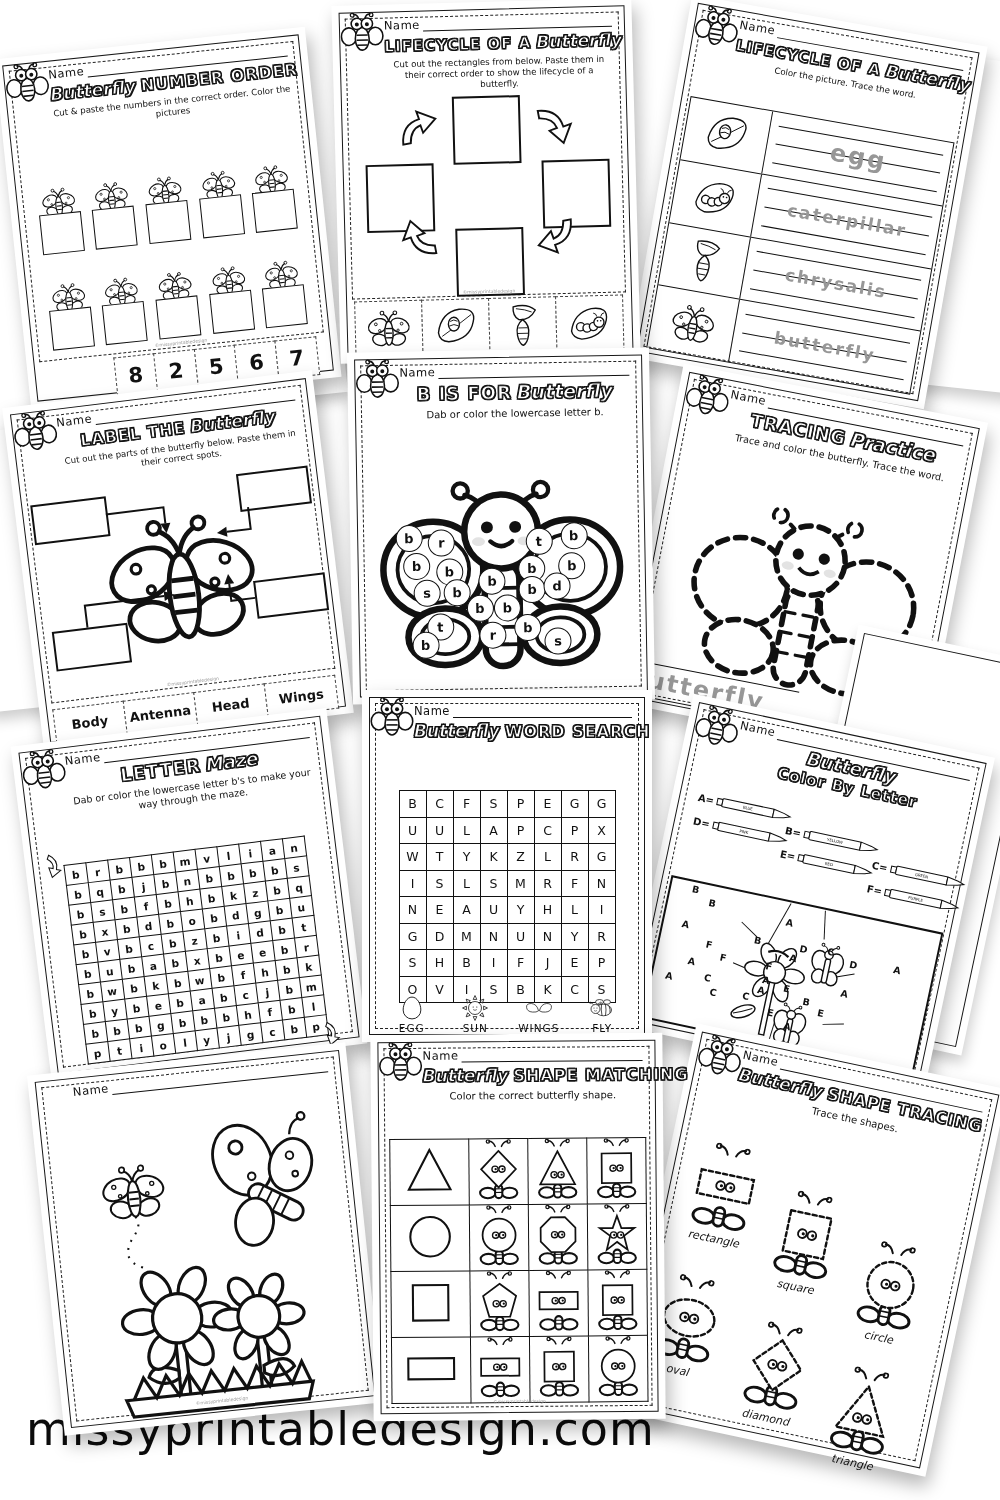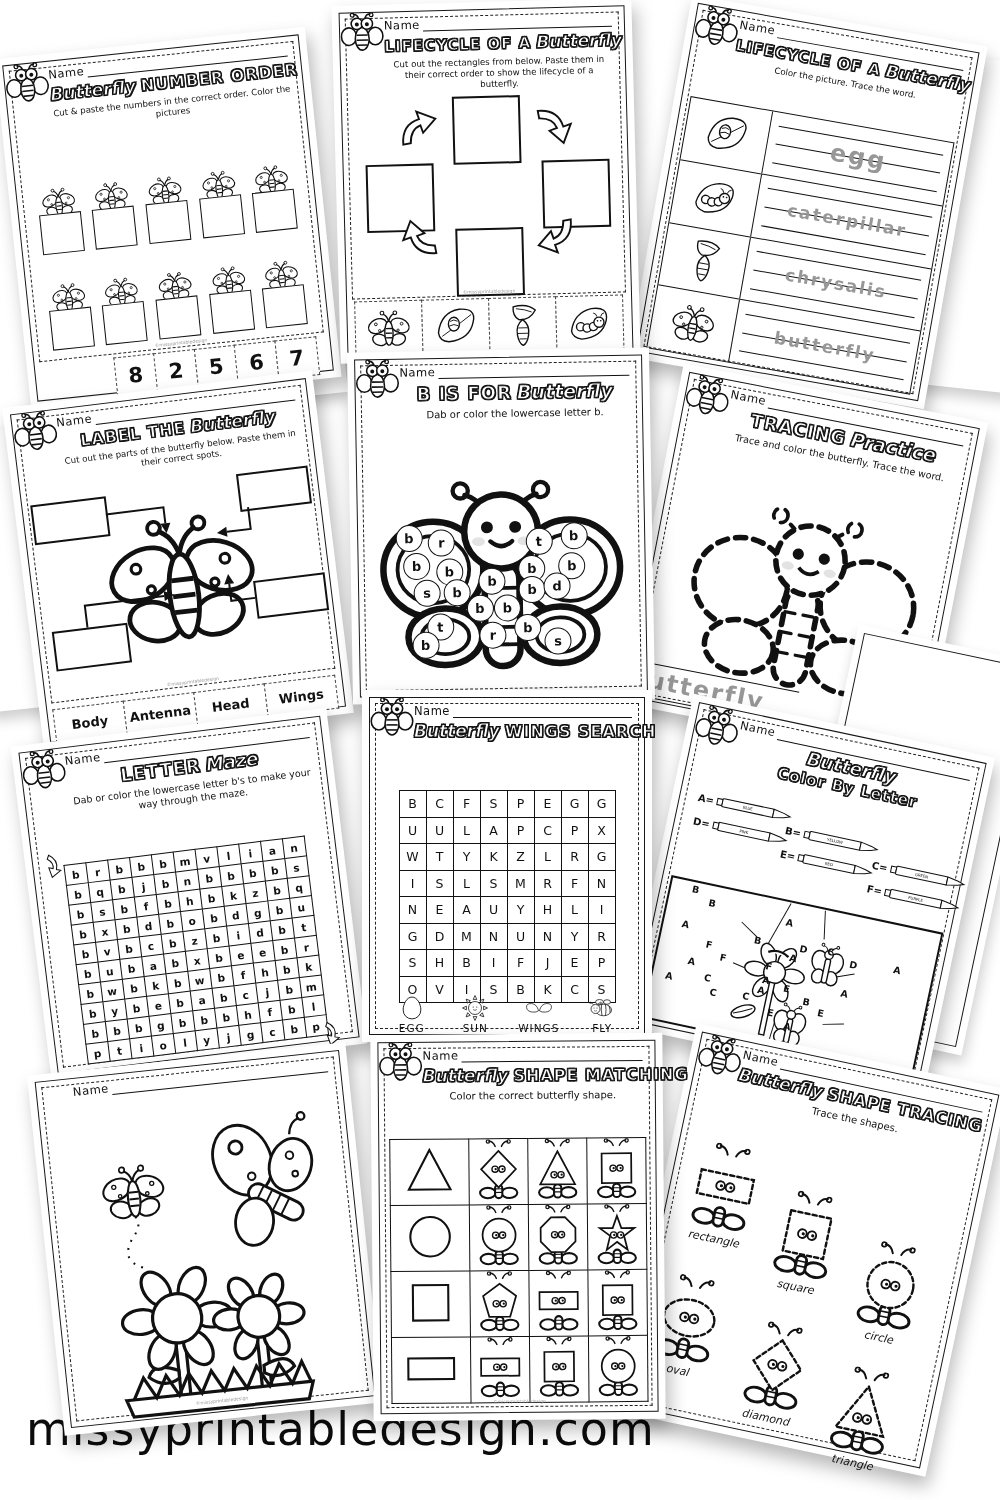--- a/index.html
+++ b/index.html
@@ -740,7 +740,7 @@
           <span>Name</span>
           <span class="rule"></span>
         </div>
-      <div class="title"><span class="ts">Butterfly</span> <span class="tc">WINGS SEARCH</span></div>
+      <div class="title"><span class="ts">Butterfly</span> <span class="tc">WORD SEARCH</span></div>
     </div>
     <div id="ws-grid" class="wswrap">
         <table class="wstable">

